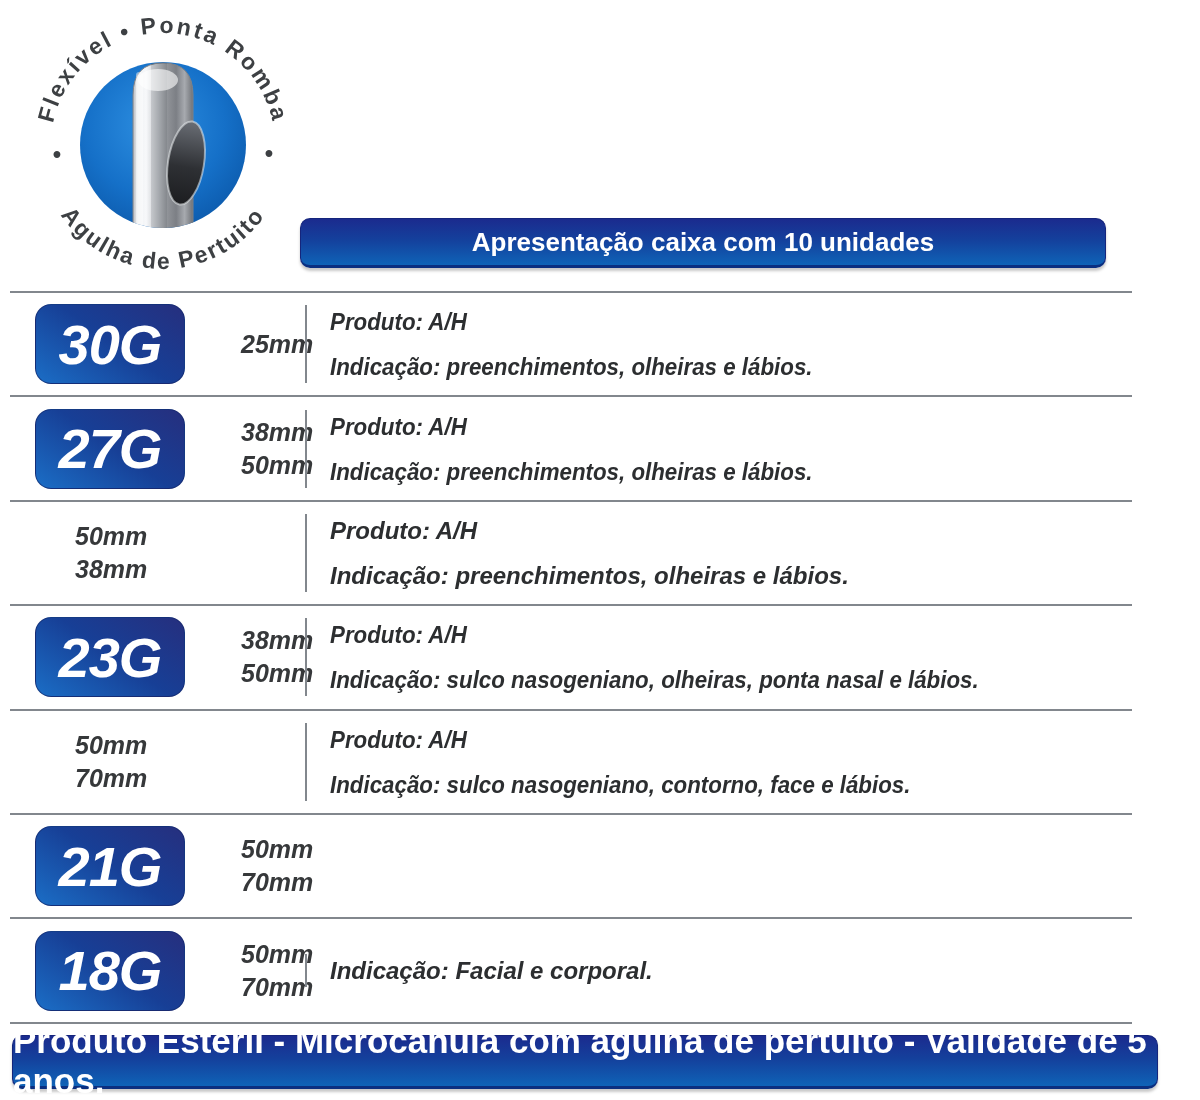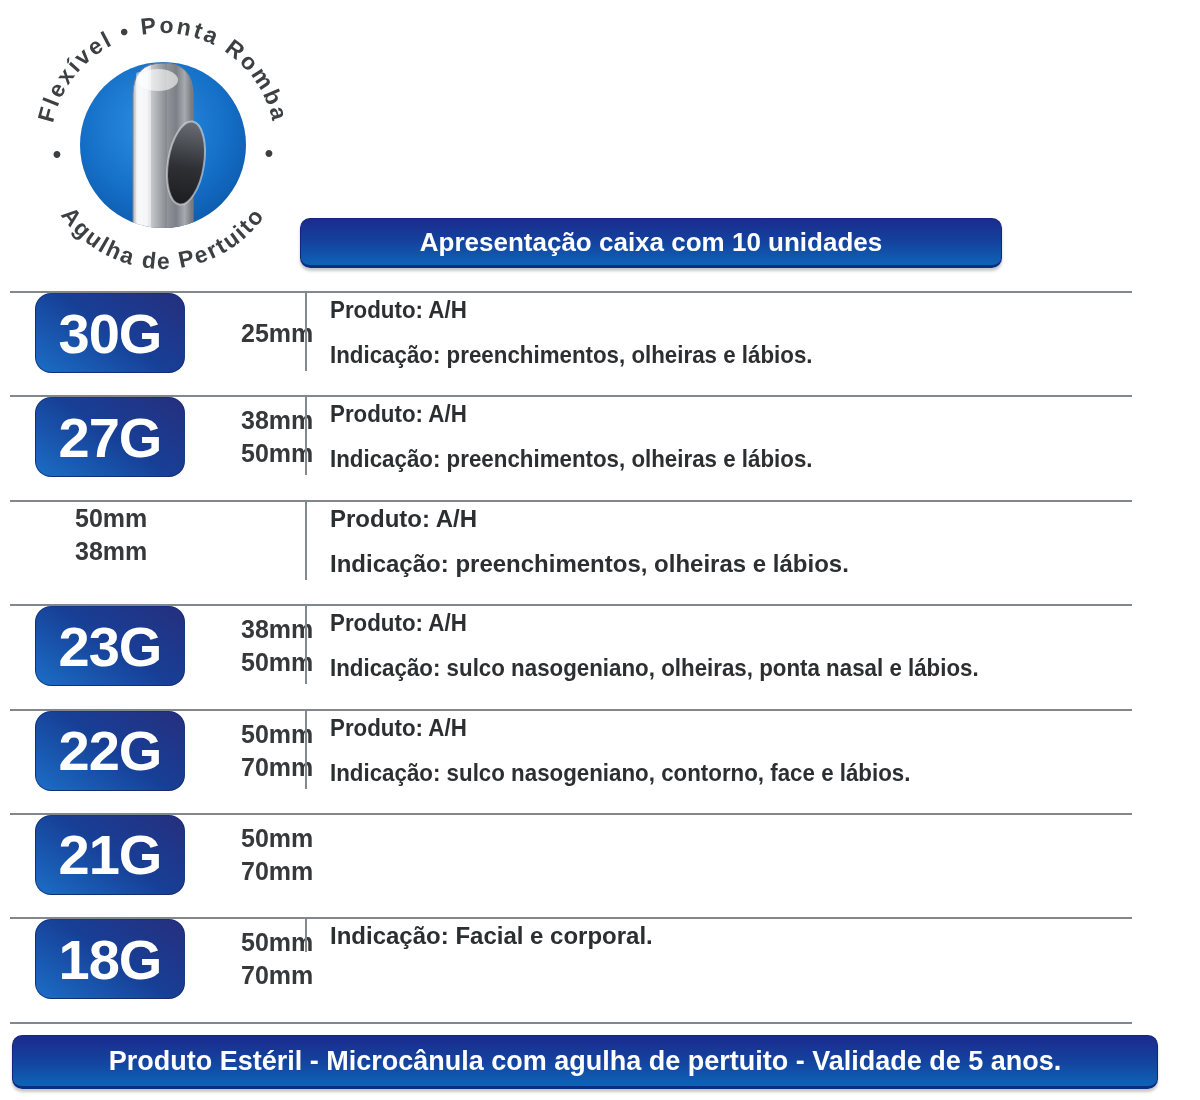--- a/index.html
+++ b/index.html
@@ -32,7 +32,7 @@
     color:#ffffff;font-weight:bold;
     box-sizing:border-box;
   }
-  .banner-top{left:300px;top:218px;width:702px;height:50px;font-size:26px;}
+  .banner-top{left:300px;top:218px;width:806px;height:50px;font-size:26px;}
   .banner-bottom{left:12px;top:1035px;width:1146px;height:54px;font-size:27px;}
   
   .table{

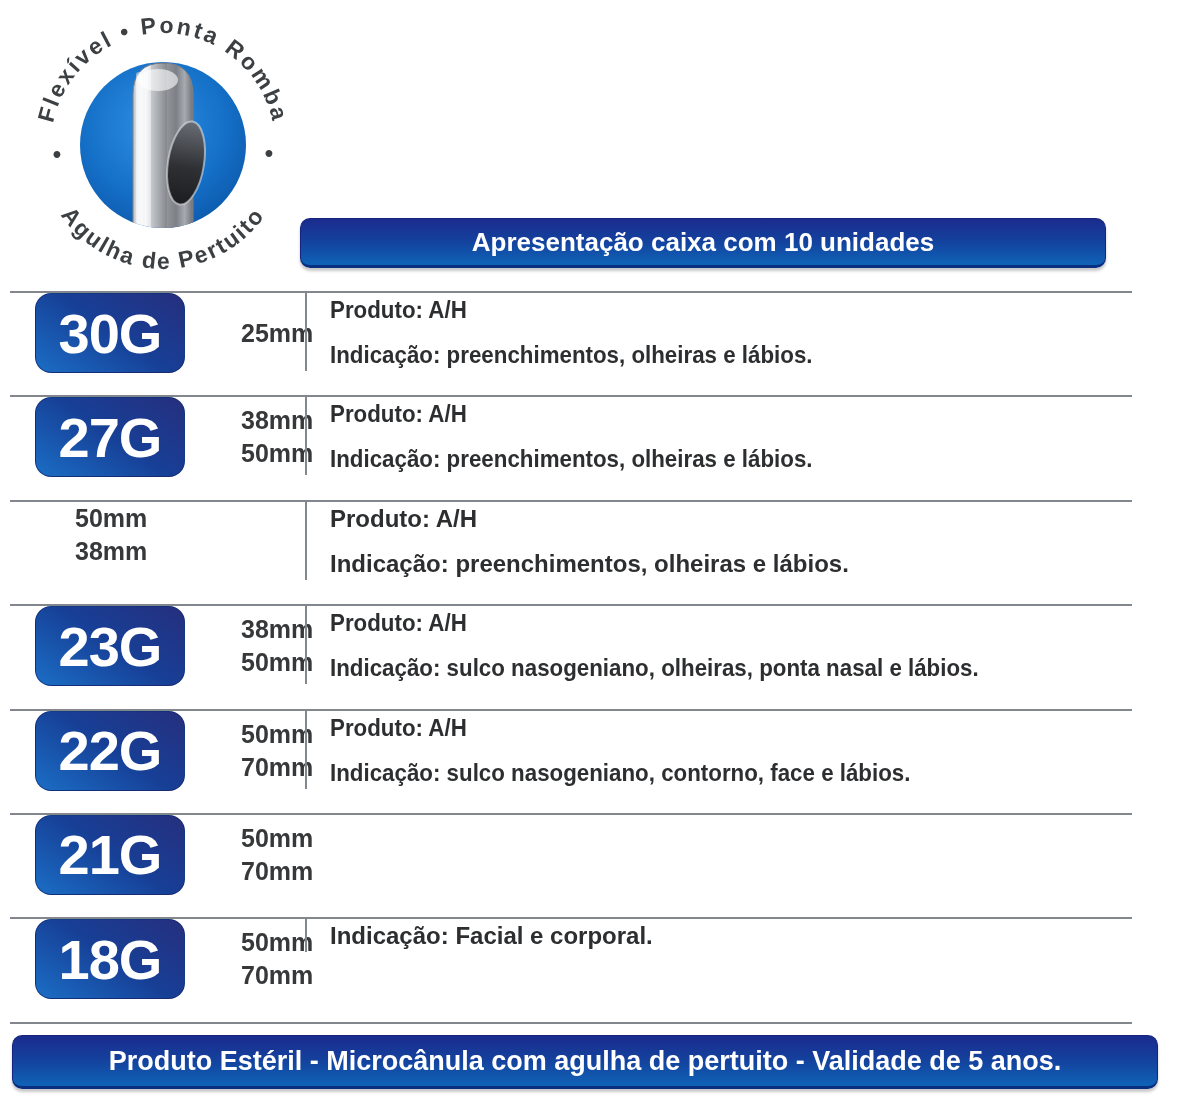--- a/index.html
+++ b/index.html
@@ -40,9 +40,10 @@
     border-top:2px solid #82878d;
   }
   .row{
-    display:flex;align-items:flex-start;
+    display:flex;align-items:center;
     height:102.4px;
     border-bottom:2px solid #82878d;
+    font-style:italic;
   }
   .gauge-cell{
     width:295px;box-sizing:border-box;

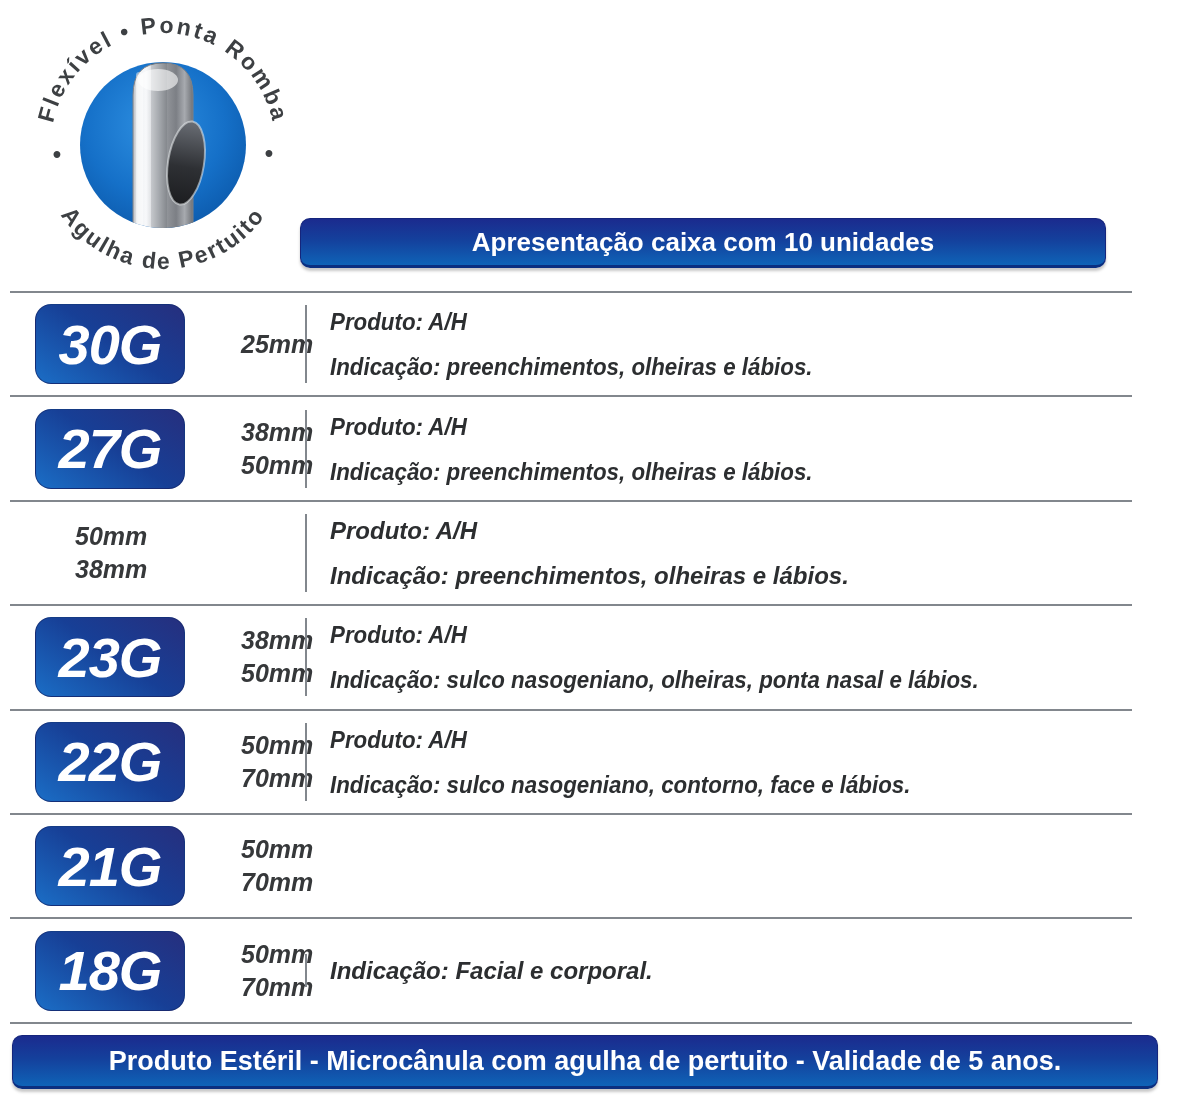--- a/index.html
+++ b/index.html
@@ -192,7 +192,6 @@
 
     <div class="row">
       <div class="gauge-cell">
-        <div class="badge">22G</div>
         <div class="sizes">
           <span>50mm</span>
           <span>70mm</span>

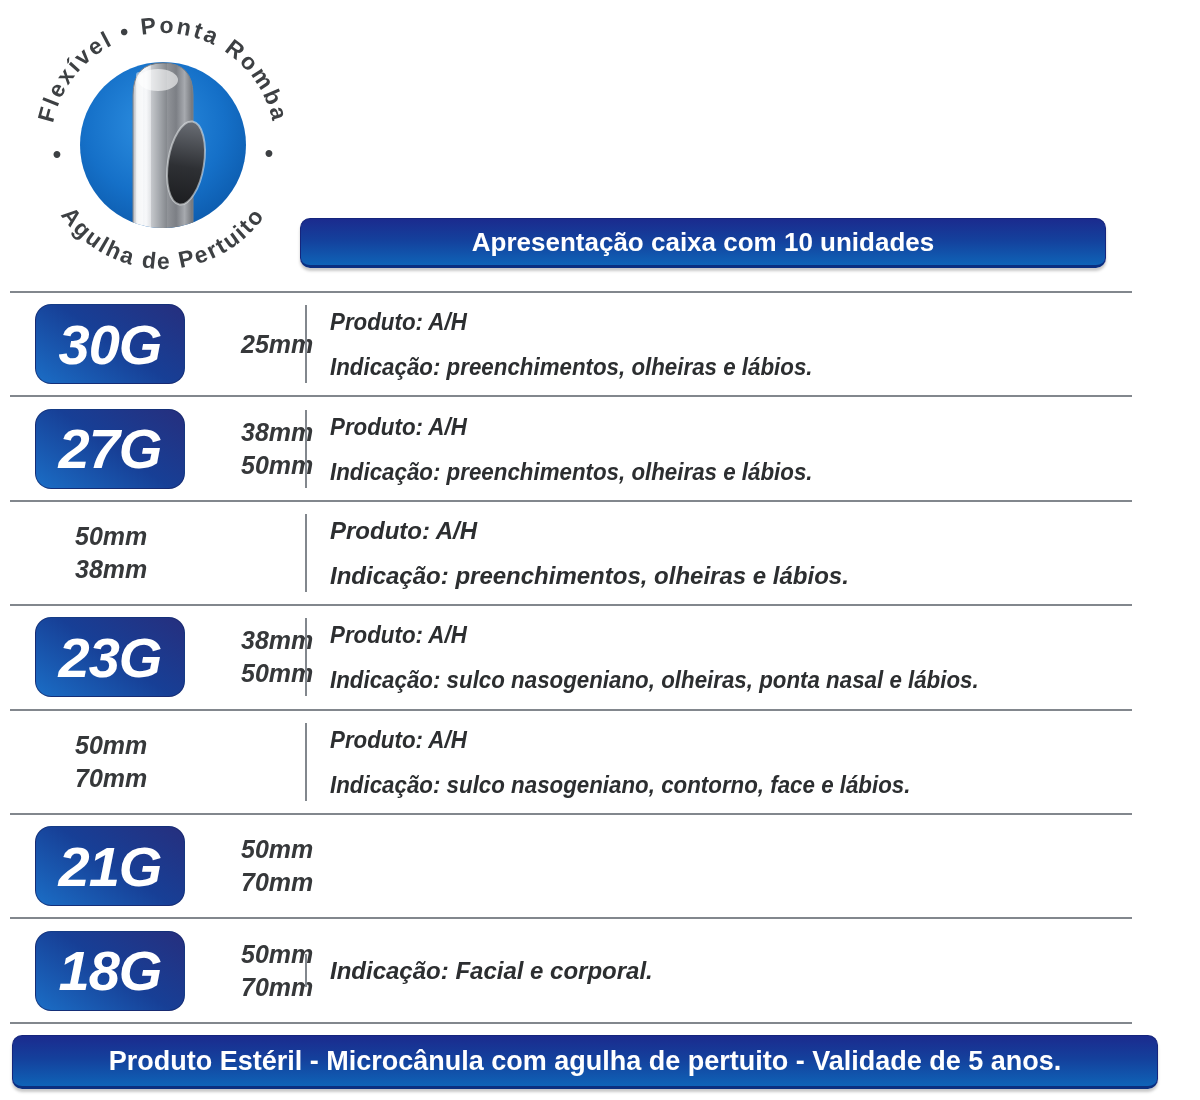--- a/index.html
+++ b/index.html
@@ -33,7 +33,7 @@
     box-sizing:border-box;
   }
   .banner-top{left:300px;top:218px;width:806px;height:50px;font-size:26px;}
-  .banner-bottom{left:12px;top:1035px;width:1146px;height:54px;font-size:27px;}
+  .banner-bottom{left:12px;top:1035px;width:1146px;height:54px;font-size:35px;}
   
   .table{
     position:absolute;left:10px;top:291px;width:1122px;

